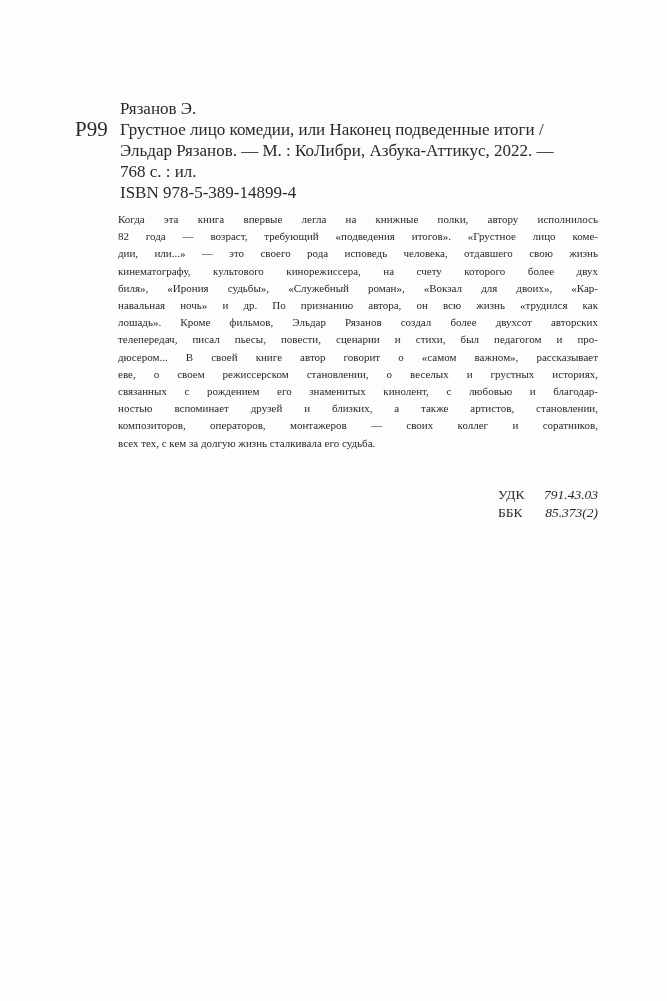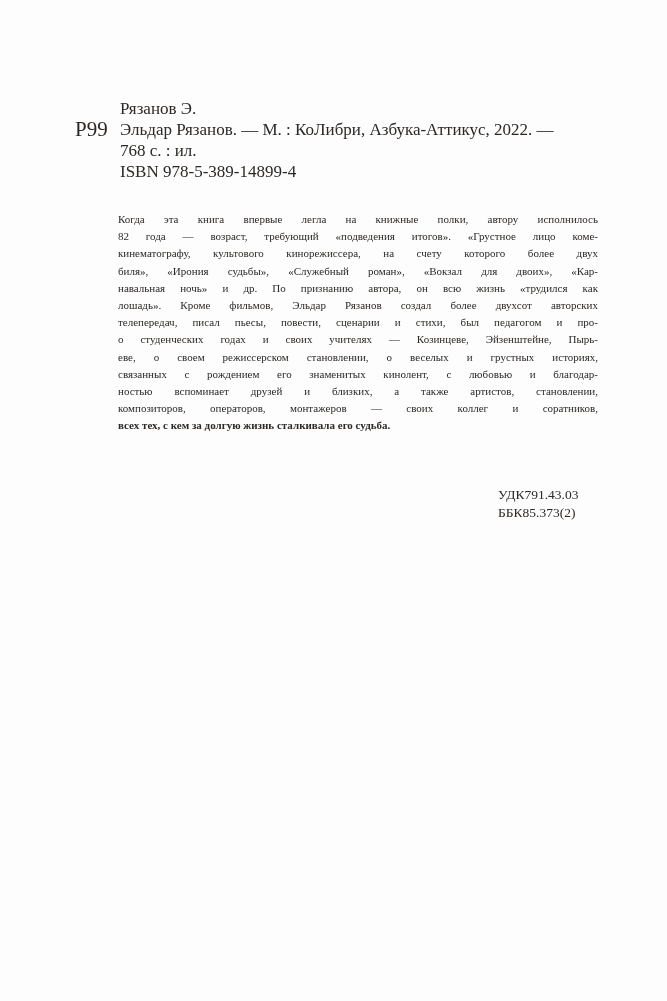--- a/index.html
+++ b/index.html
@@ -89,6 +89,7 @@
   <div class="catalog-code">Р99</div>
 
   <div class="bib-lines">
+      <div class="t-line">Грустное лицо комедии, или Наконец подведенные итоги /</div>
       <div class="t-line">Эльдар Рязанов. — М. : КоЛибри, Азбука-Аттикус, 2022. —</div>
       <div class="t-line">768 с. : ил.</div>
       <div class="t-line">ISBN 978-5-389-14899-4</div>

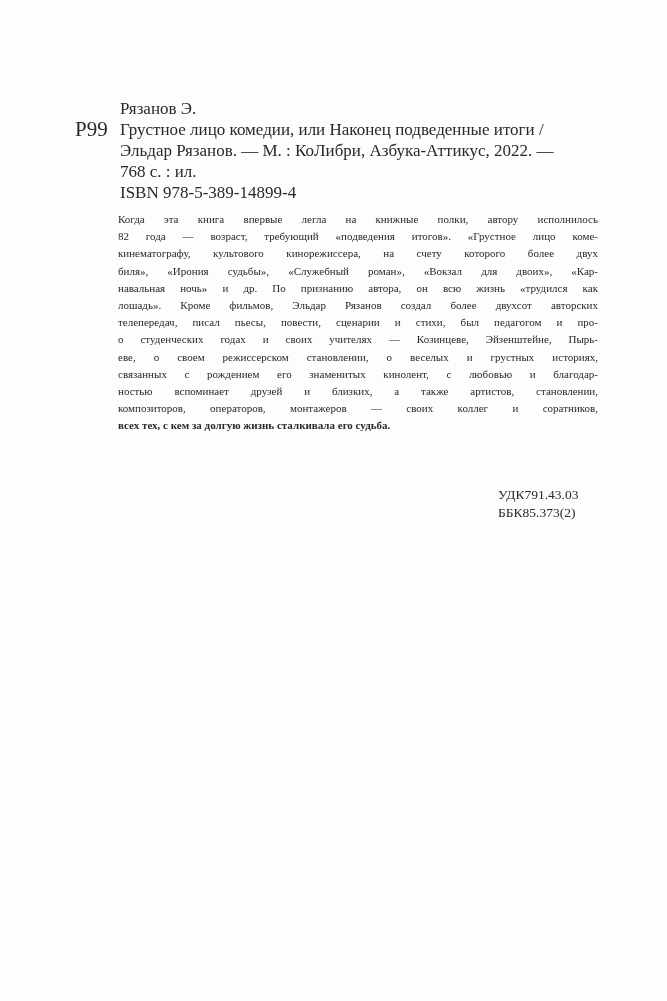--- a/index.html
+++ b/index.html
@@ -98,6 +98,7 @@
   <div class="annotation">
       <div class="t-line">Когда эта книга впервые легла на книжные полки, автору исполнилось</div>
       <div class="t-line">82 года — возраст, требующий «подведения итогов». «Грустное лицо коме-</div>
+      <div class="t-line">дии, или...» — это своего рода исповедь человека, отдавшего свою жизнь</div>
       <div class="t-line">кинематографу, культового кинорежиссера, на счету которого более двух</div>
       <div class="t-line">биля», «Ирония судьбы», «Служебный роман», «Вокзал для двоих», «Кар-</div>
       <div class="t-line">навальная ночь» и др. По признанию автора, он всю жизнь «трудился как</div>

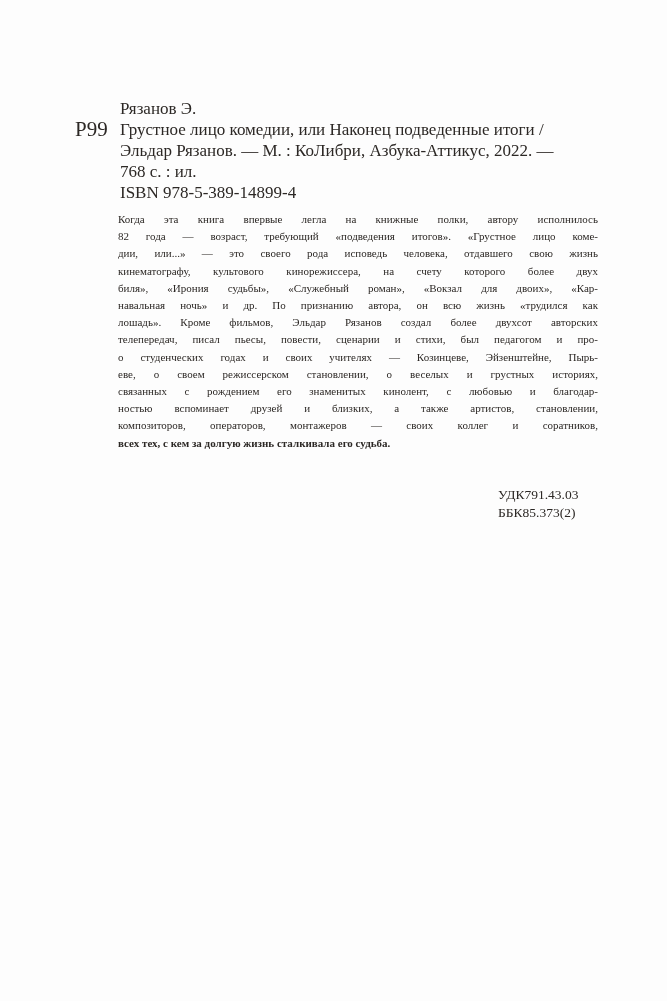--- a/index.html
+++ b/index.html
@@ -104,6 +104,7 @@
       <div class="t-line">навальная ночь» и др. По признанию автора, он всю жизнь «трудился как</div>
       <div class="t-line">лошадь». Кроме фильмов, Эльдар Рязанов создал более двухсот авторских</div>
       <div class="t-line">телепередач, писал пьесы, повести, сценарии и стихи, был педагогом и про-</div>
+      <div class="t-line">дюсером... В своей книге автор говорит о «самом важном», рассказывает</div>
       <div class="t-line">о студенческих годах и своих учителях — Козинцеве, Эйзенштейне, Пырь-</div>
       <div class="t-line">еве, о своем режиссерском становлении, о веселых и грустных историях,</div>
       <div class="t-line">связанных с рождением его знаменитых кинолент, с любовью и благодар-</div>

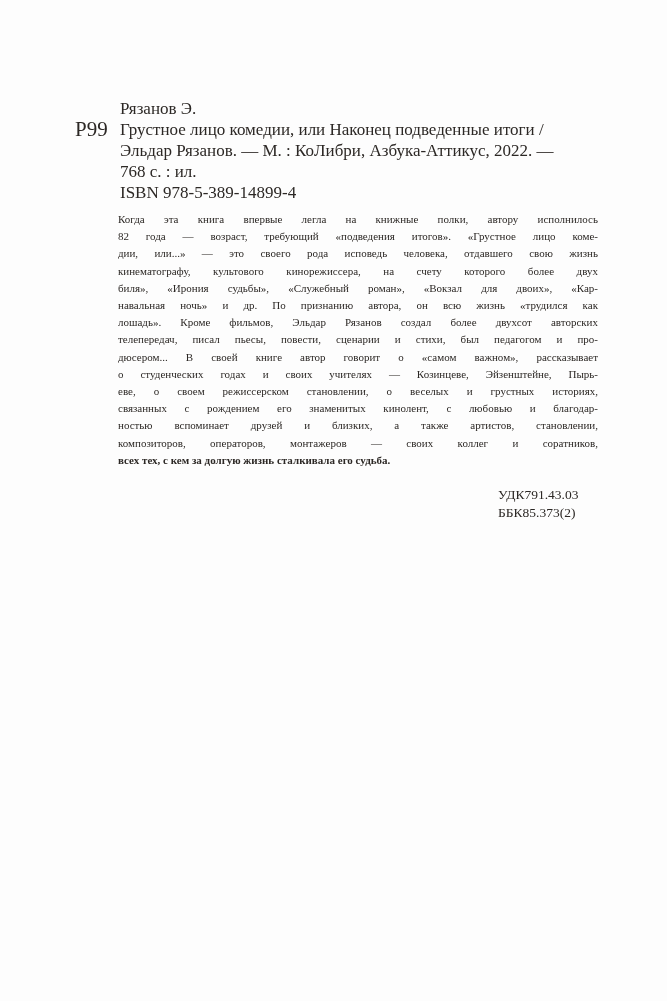--- a/index.html
+++ b/index.html
@@ -105,7 +105,6 @@
       <div class="t-line">лошадь». Кроме фильмов, Эльдар Рязанов создал более двухсот авторских</div>
       <div class="t-line">телепередач, писал пьесы, повести, сценарии и стихи, был педагогом и про-</div>
       <div class="t-line">дюсером... В своей книге автор говорит о «самом важном», рассказывает</div>
-      <div class="t-line">о студенческих годах и своих учителях — Козинцеве, Эйзенштейне, Пырь-</div>
       <div class="t-line">еве, о своем режиссерском становлении, о веселых и грустных историях,</div>
       <div class="t-line">связанных с рождением его знаменитых кинолент, с любовью и благодар-</div>
       <div class="t-line">ностью вспоминает друзей и близких, а также артистов, становлении,</div>

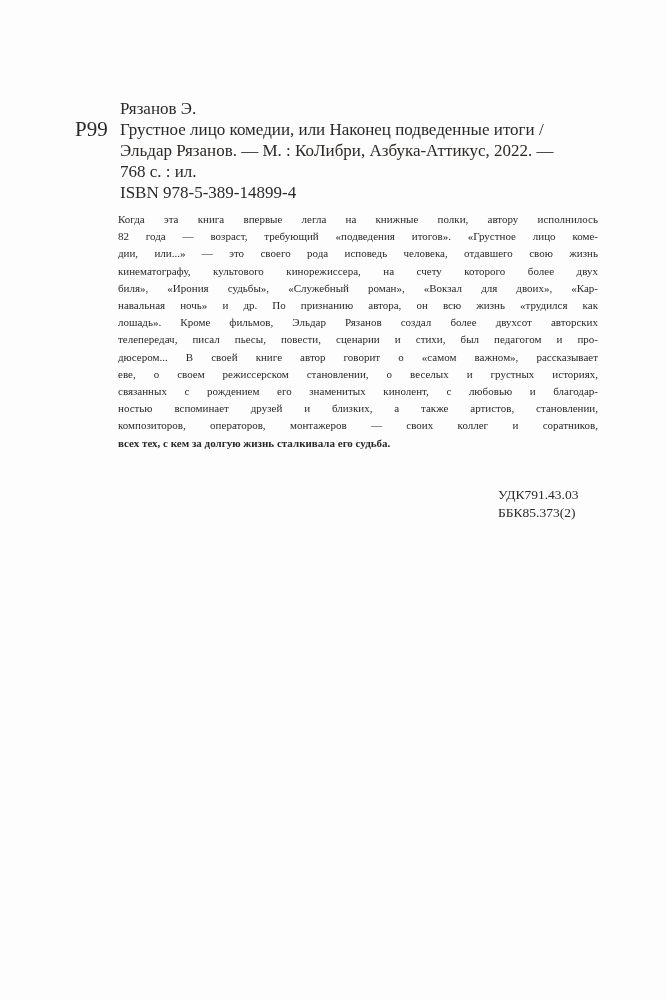--- a/index.html
+++ b/index.html
@@ -59,7 +59,6 @@
   }
   .annotation .t-line:last-child {
     text-align-last: left;
-    font-weight: bold;
   }
   .classification {
     position: absolute;

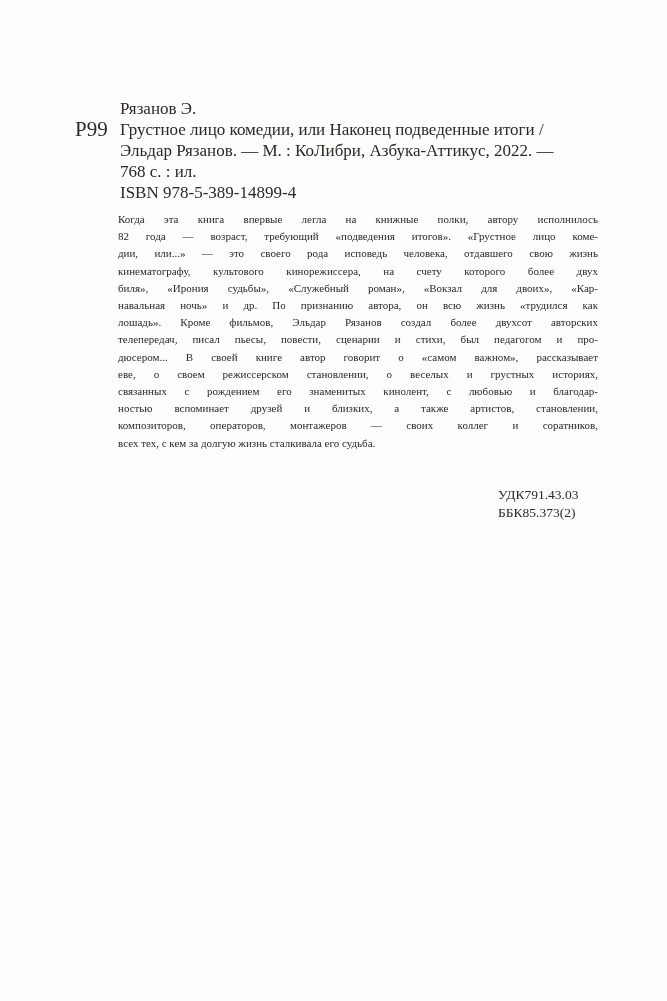--- a/index.html
+++ b/index.html
@@ -76,6 +76,8 @@
   }
   .cls-value {
     flex: 1;
+    text-align: right;
+    font-style: italic;
   }
 </style>
 </head>

